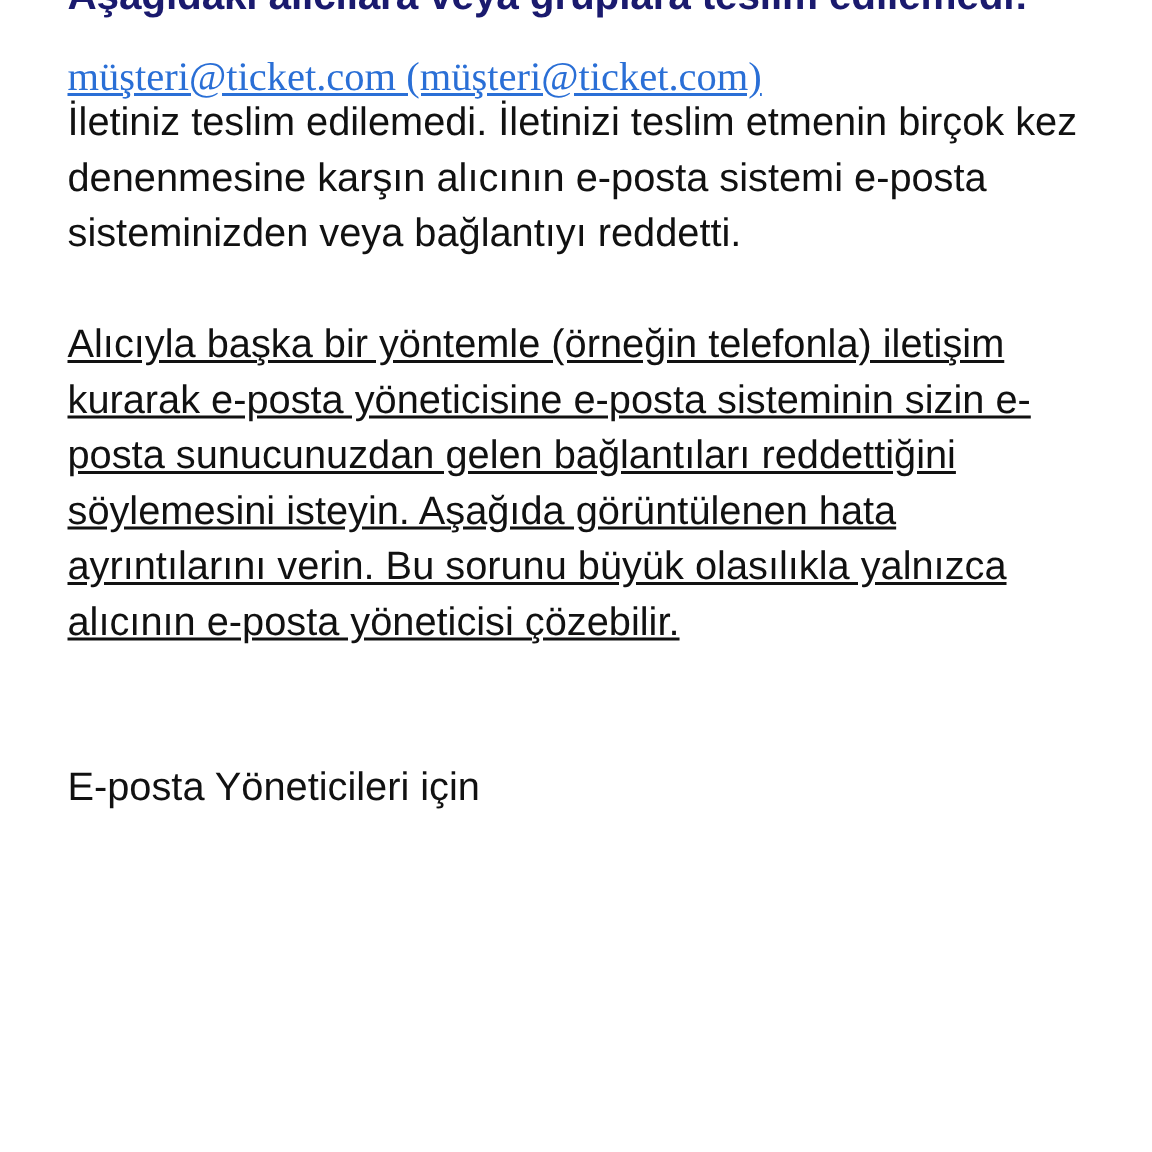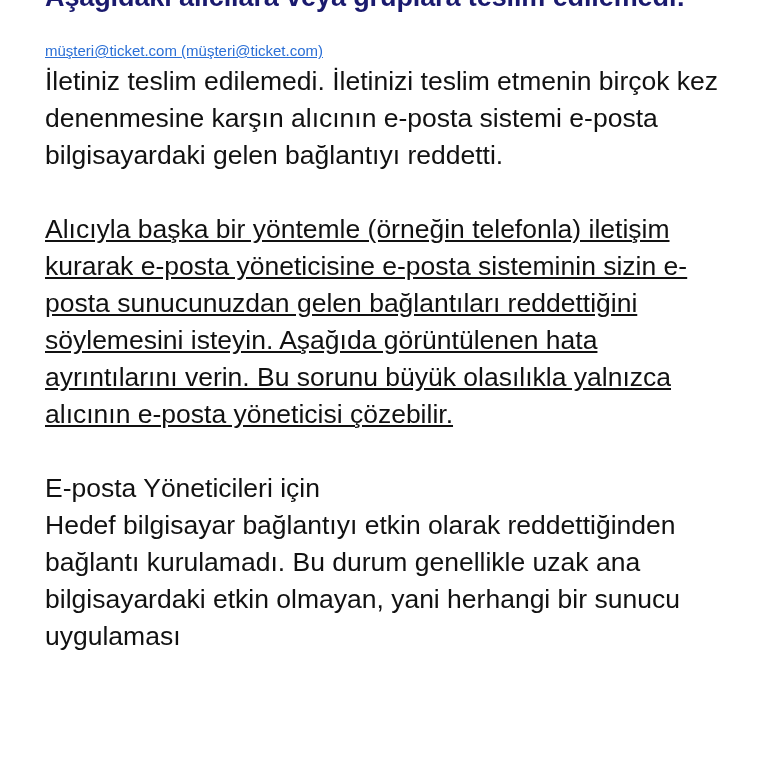--- a/index.html
+++ b/index.html
@@ -29,8 +29,8 @@
     }
     .recipient {
       margin-top: 23px;
-      font-family: Liberation Sans, sans-serif;
-      font-size: 15px;
+      font-family: Liberation Serif, serif;
+      font-size: 27px;
       line-height: 24px;
       display: block;
       text-decoration: underline;

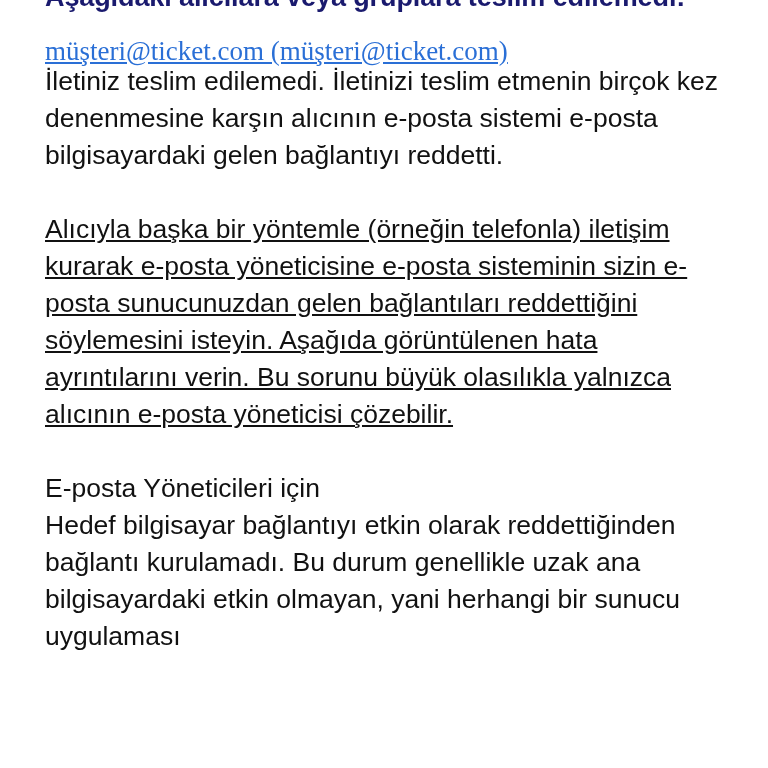--- a/index.html
+++ b/index.html
@@ -56,7 +56,7 @@
 
   <a class="recipient" style="color: rgb(42, 111, 214);">müşteri@ticket.com (müşteri@ticket.com)</a>
 
-  <p class="para" style="color: rgb(17, 17, 17);">İletiniz teslim edilemedi. İletinizi teslim etmenin birçok kez denenmesine karşın alıcının e-posta sistemi e-posta bilgisayardaki gelen bağlantıyı reddetti.</p>
+  <p class="para" style="color: rgb(17, 17, 17);">İletiniz teslim edilemedi. İletinizi teslim etmenin birçok kez denenmesine karşın alıcının e-posta sistemi e-posta sisteminizden veya bağlantıyı reddetti.</p>
 
   <div class="gap"></div>
 

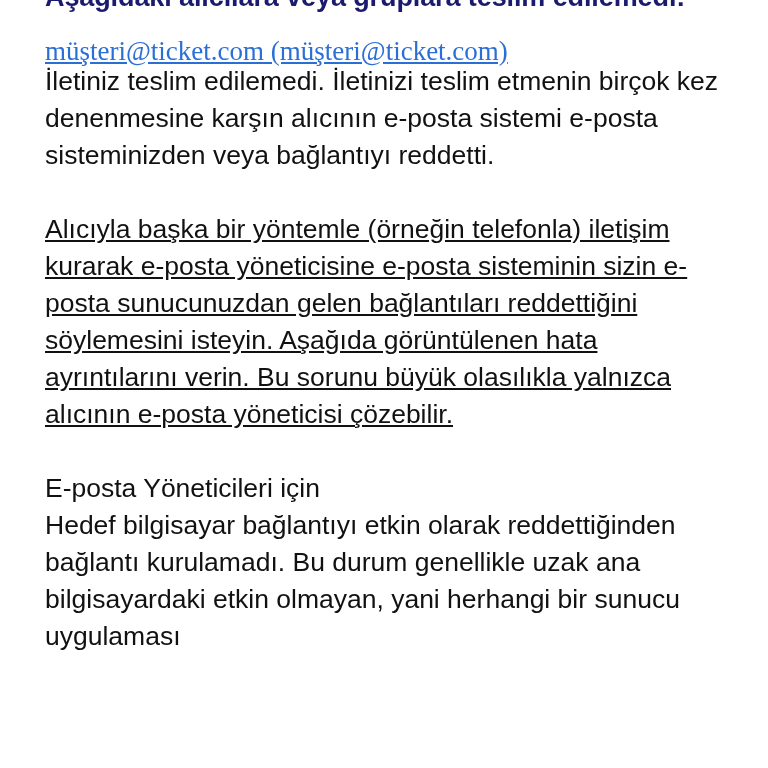--- a/index.html
+++ b/index.html
@@ -64,7 +64,7 @@
 
   <div class="gap"></div>
 
-  <p class="para" style="color: rgb(17, 17, 17);">E-posta Yöneticileri için</p>
+  <p class="para" style="color: rgb(17, 17, 17); margin-top: 36px;">E-posta Yöneticileri için</p>
   <p class="para" style="color: rgb(17, 17, 17);">Hedef bilgisayar bağlantıyı etkin olarak reddettiğinden bağlantı kurulamadı. Bu durum genellikle uzak ana bilgisayardaki etkin olmayan, yani herhangi bir sunucu uygulaması</p>
 </div>
 

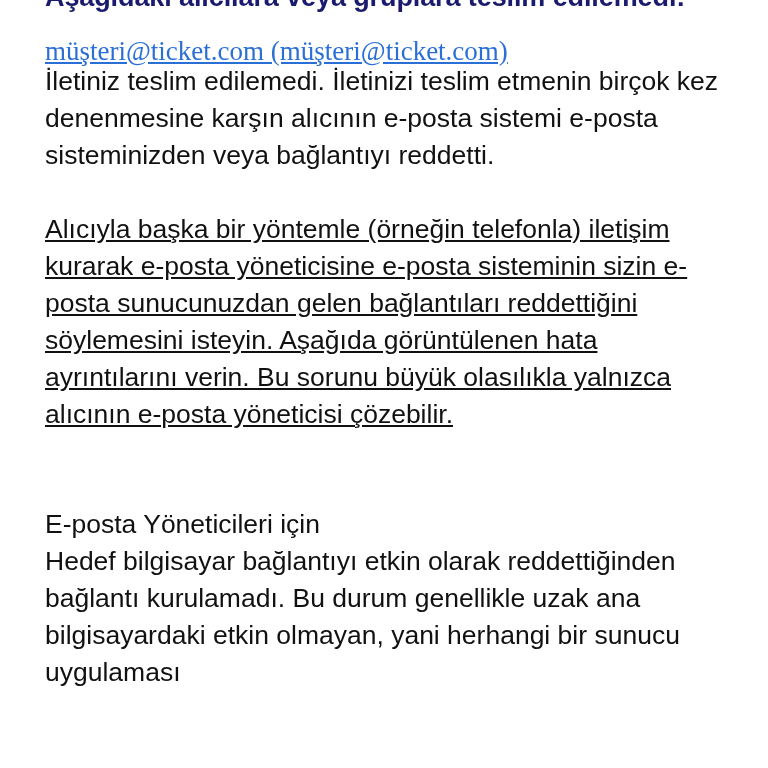--- a/index.html
+++ b/index.html
@@ -65,7 +65,6 @@
   <div class="gap"></div>
 
   <p class="para" style="color: rgb(17, 17, 17); margin-top: 36px;">E-posta Yöneticileri için</p>
-  <p class="para" style="color: rgb(17, 17, 17);">Hedef bilgisayar bağlantıyı etkin olarak reddettiğinden bağlantı kurulamadı. Bu durum genellikle uzak ana bilgisayardaki etkin olmayan, yani herhangi bir sunucu uygulaması</p>
 </div>
 
 </body></html>

